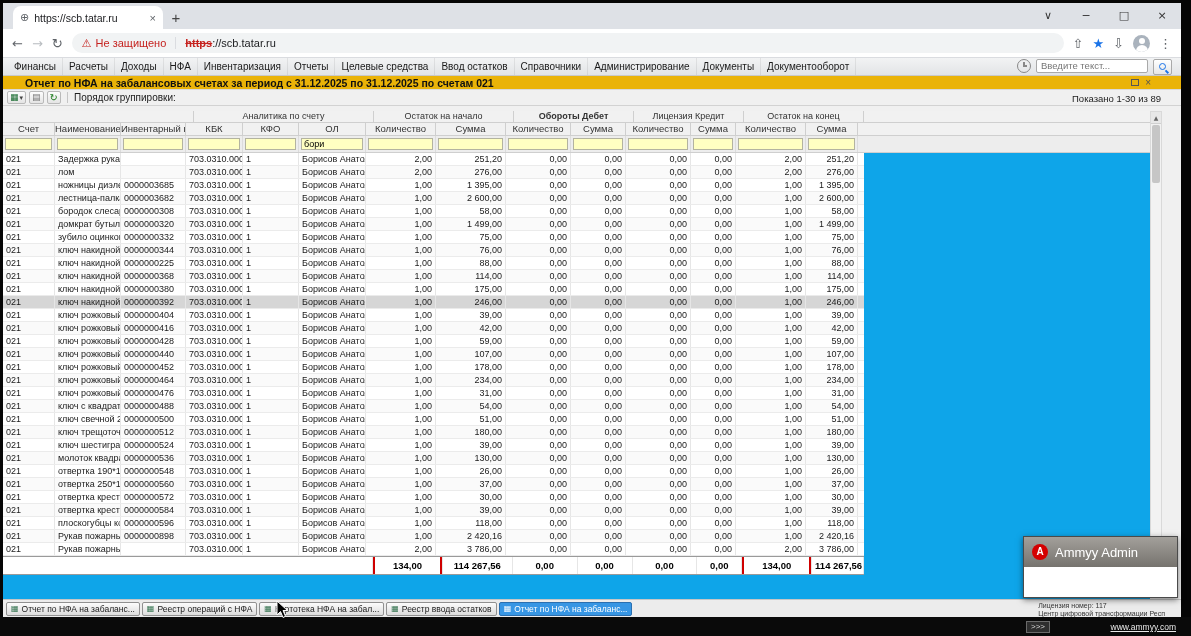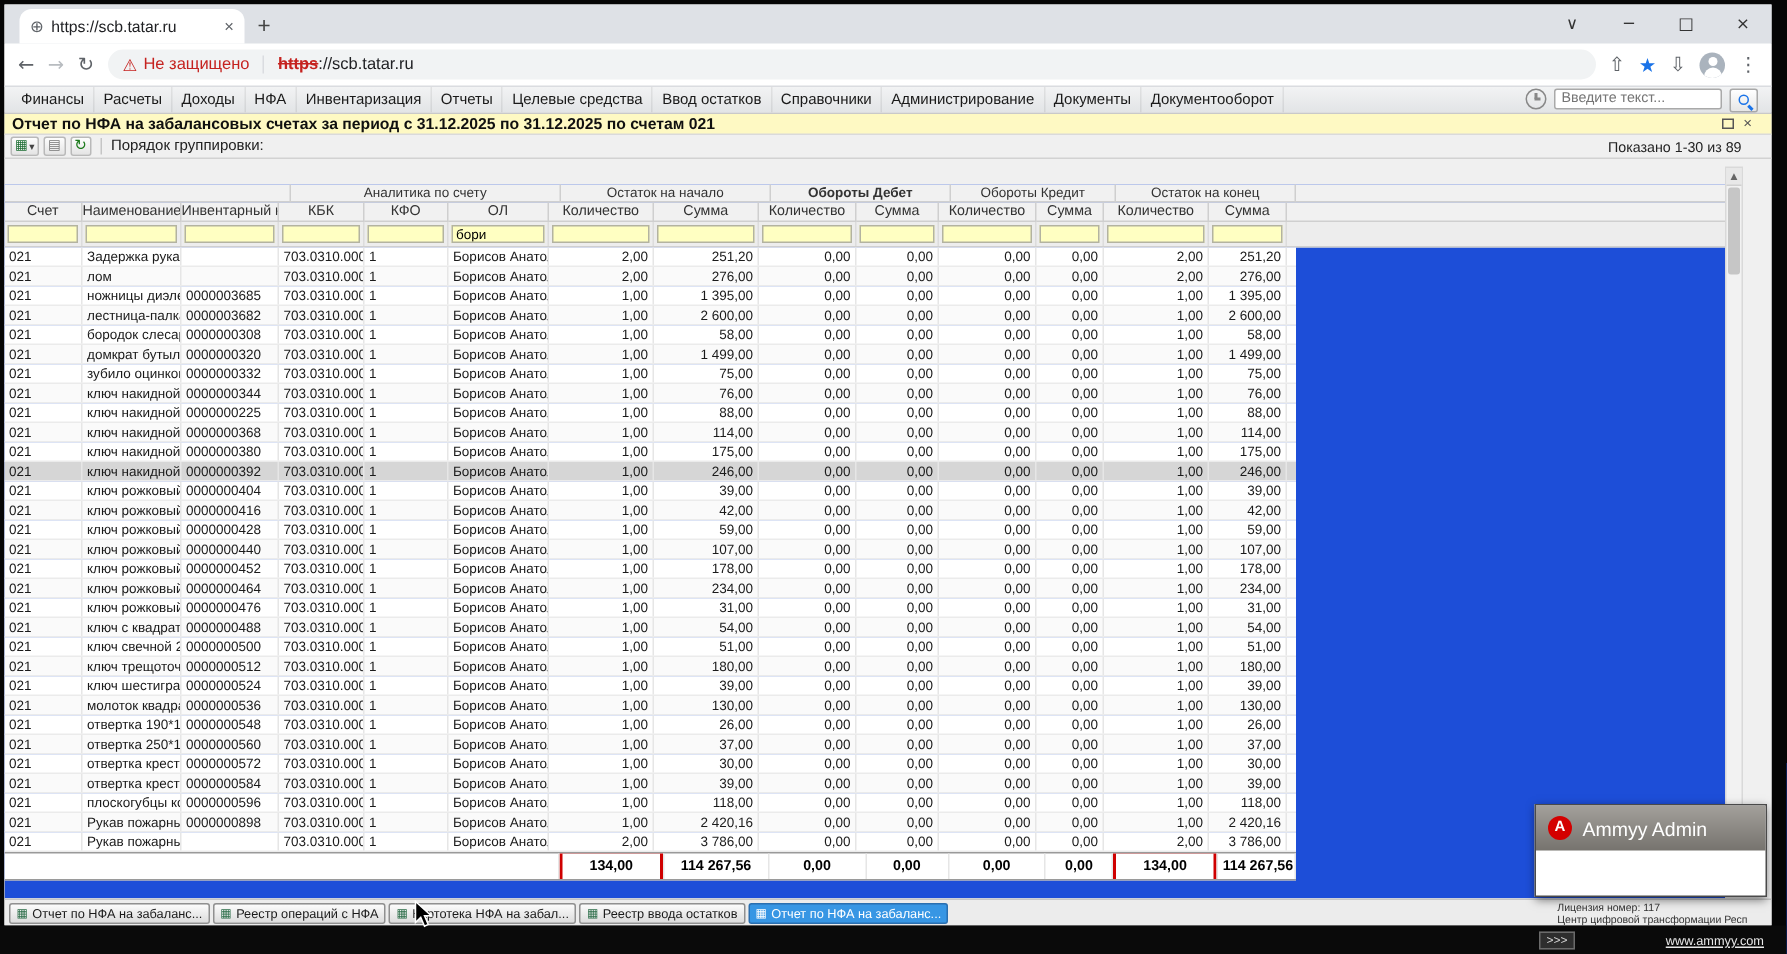--- a/index.html
+++ b/index.html
@@ -46,7 +46,7 @@
   .lens::after { content:""; position:absolute; width:1.5px; height:4px; background:#1a73e8; transform:rotate(-45deg); left:6px; top:5.5px; }
 
   
-  .rpt-title-row { height:14px; background:#fef9c3; border-bottom:1px solid #dadada; display:flex; align-items:center; padding:0 5px; flex:none; }
+  .rpt-title-row { height:14px; background:#eab308; border-bottom:1px solid #dadada; display:flex; align-items:center; padding:0 22px; flex:none; }
   .rpt-title { font-size:10.5px; font-weight:bold; color:#101010; flex:1; white-space:nowrap; overflow:hidden; }
   .mini-sq { width:8px; height:7px; border:1px solid #555; display:inline-block; }
   .mini-x { font-size:10px; color:#555; margin-left:6px; margin-right:8px; }

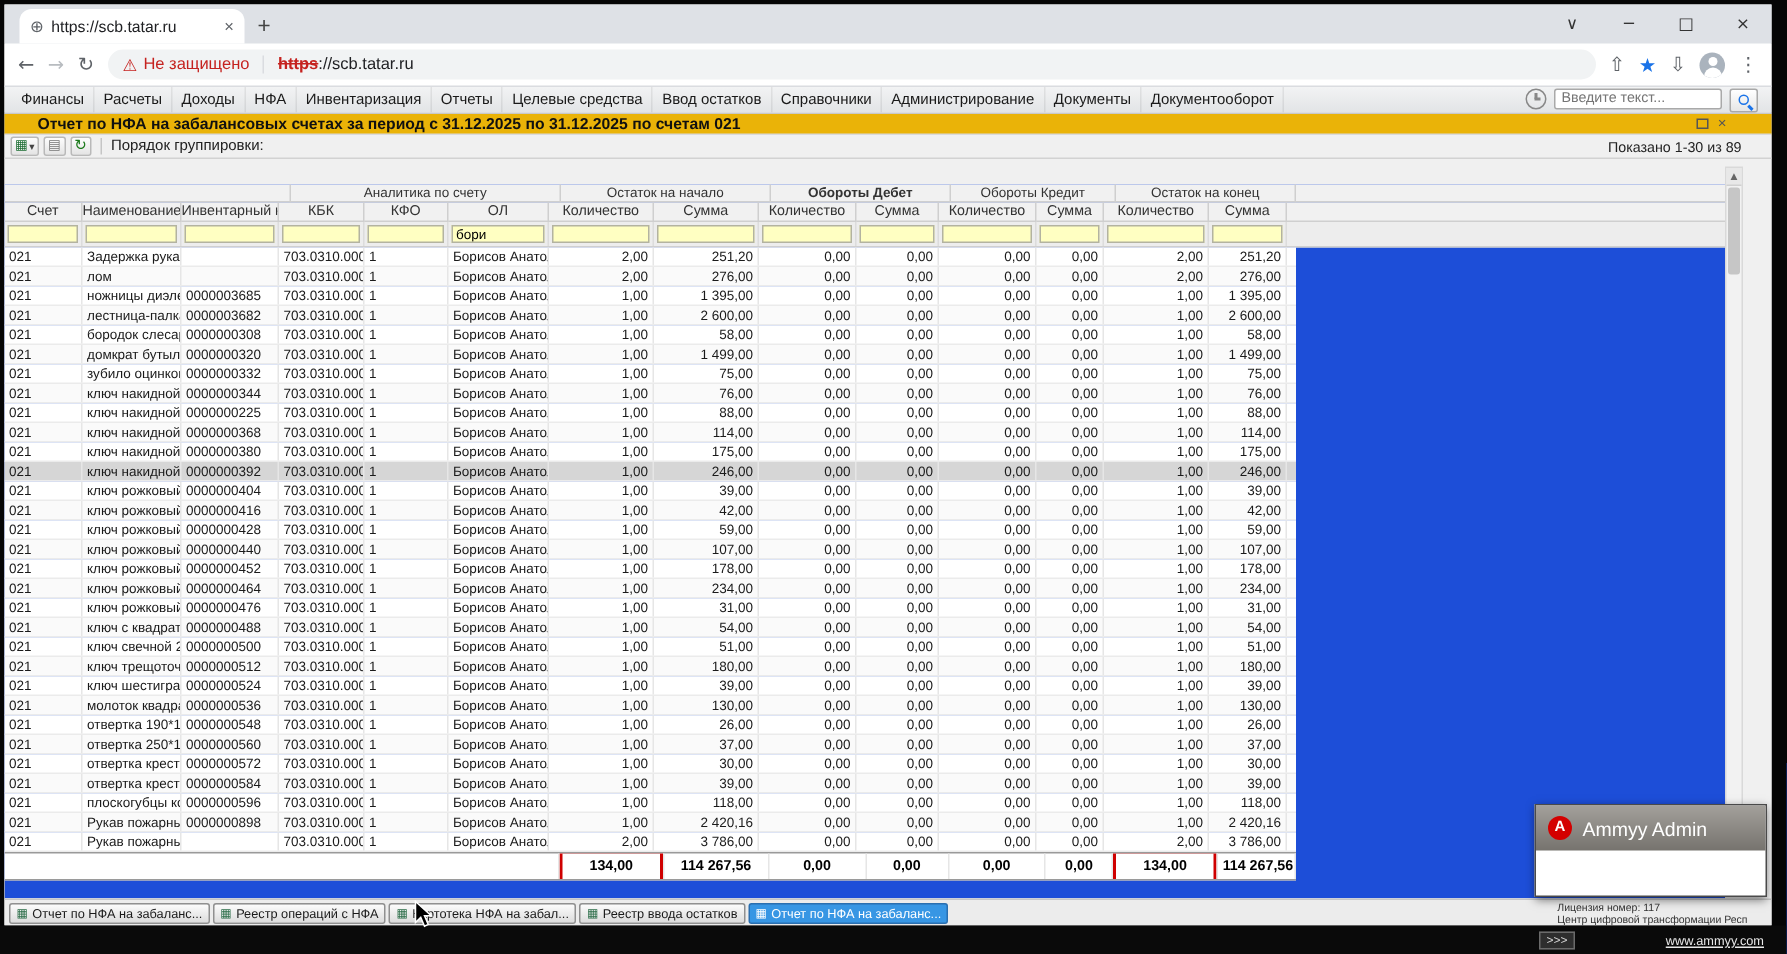--- a/index.html
+++ b/index.html
@@ -63,7 +63,7 @@
 
   
   .grid-wrap { flex:1; background:#f0f0f0; position:relative; overflow:hidden; }
-  .grid-content { position:absolute; left:0; top:17px; bottom:0; width:1147px; background:#1d4ed8; }
+  .grid-content { position:absolute; left:0; top:5px; bottom:0; width:1147px; background:#0ea5e9; }
   .ghdr-row, .chdr-row { display:flex; background:#f1f1f1; }
   .gcell { border-right:1px solid #cfcfcf; border-bottom:1px solid #cfcfcf; font-size:9px; color:#333; text-align:center; height:12px; line-height:11px; white-space:nowrap; overflow:hidden; }
   .chdr-row .gcell { height:13px; line-height:12px; font-size:9.5px; }

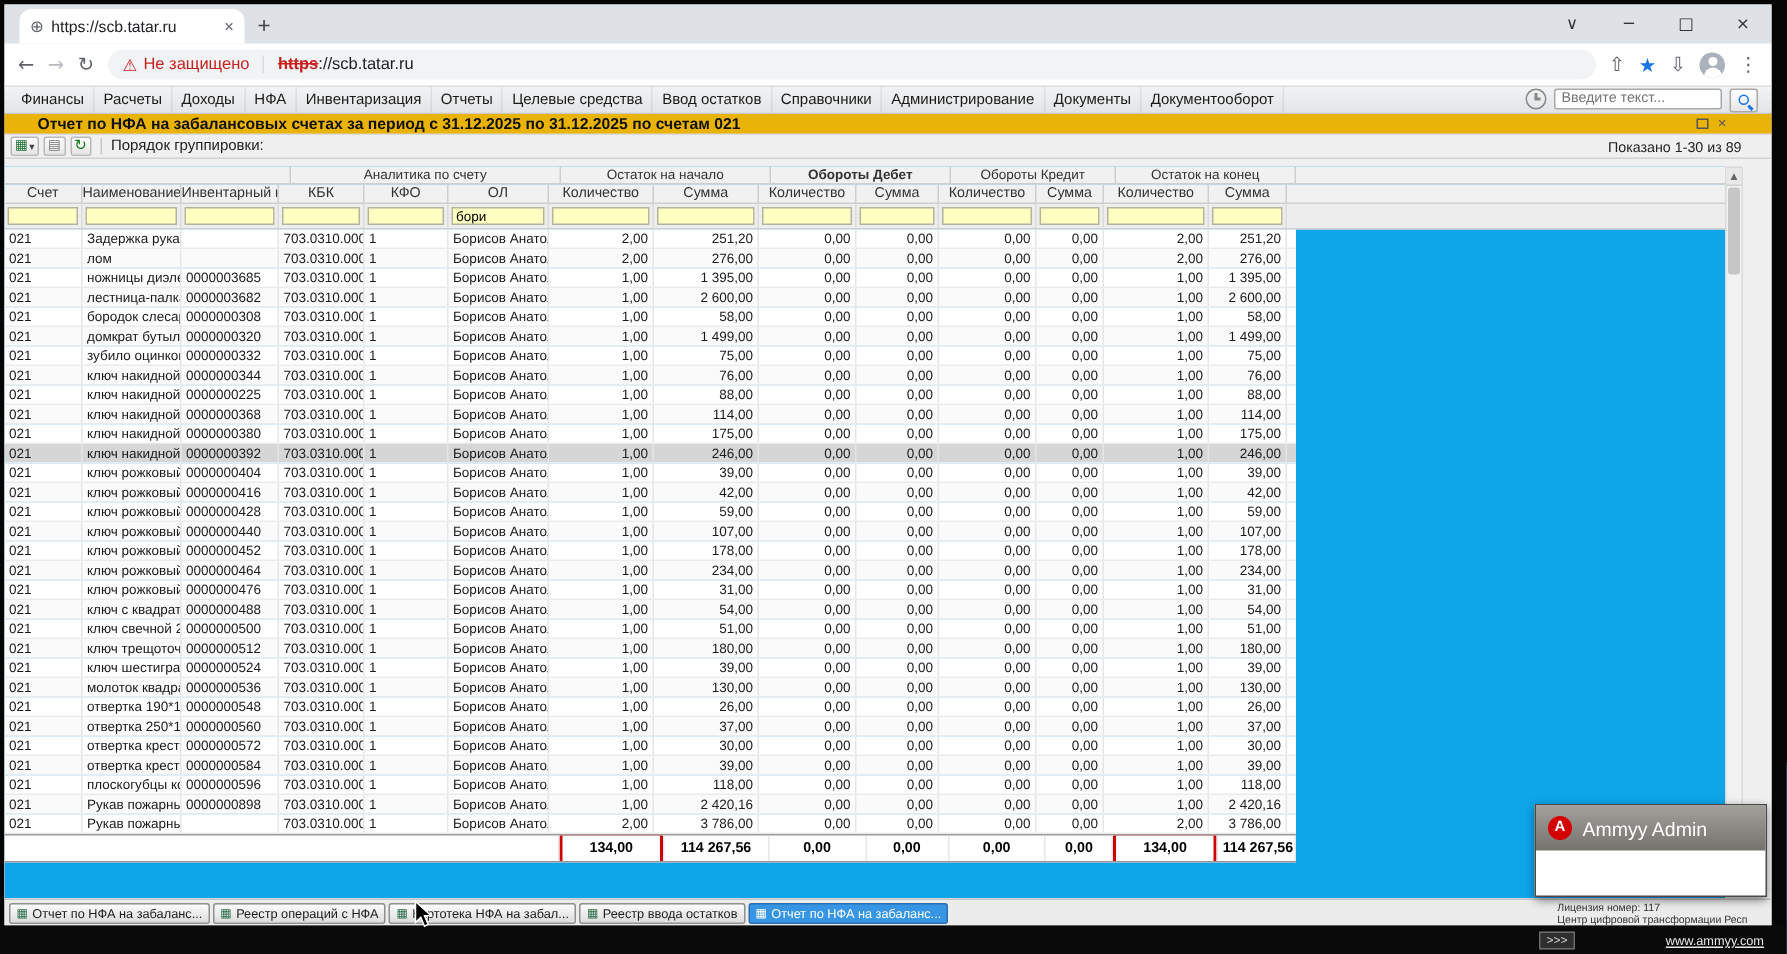--- a/index.html
+++ b/index.html
@@ -206,7 +206,7 @@
           <div class="gcell g-an">Аналитика по счету</div>
           <div class="gcell g-beg">Остаток на начало</div>
           <div class="gcell g-deb">Обороты Дебет</div>
-          <div class="gcell g-cred">Обороты Кредит</div>
+          <div class="gcell g-cred">Лицензия Кредит</div>
           <div class="gcell g-end">Остаток на конец</div>
           <div class="gcell g-fill"></div>
         </div>

